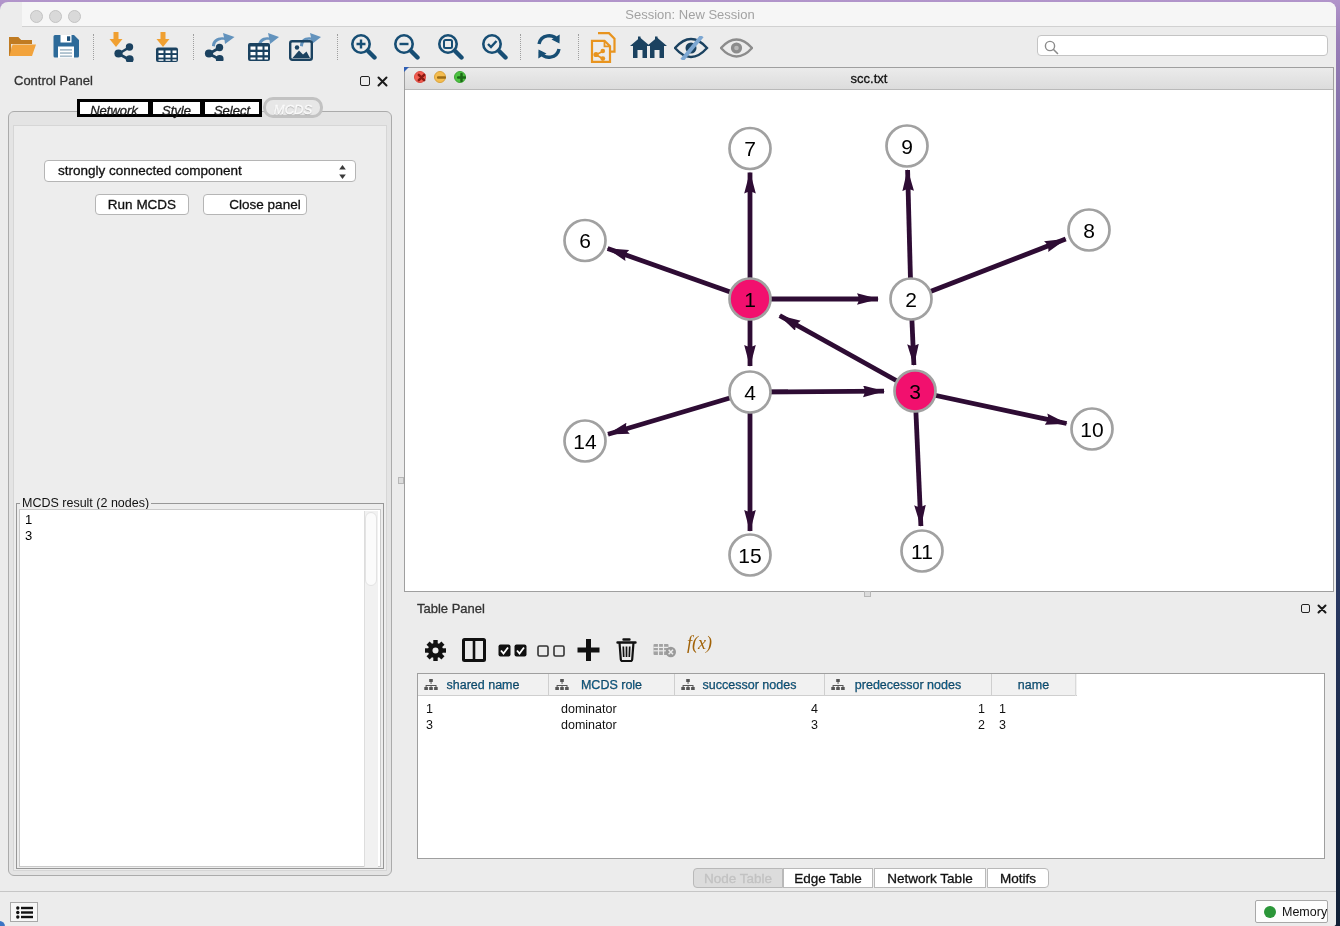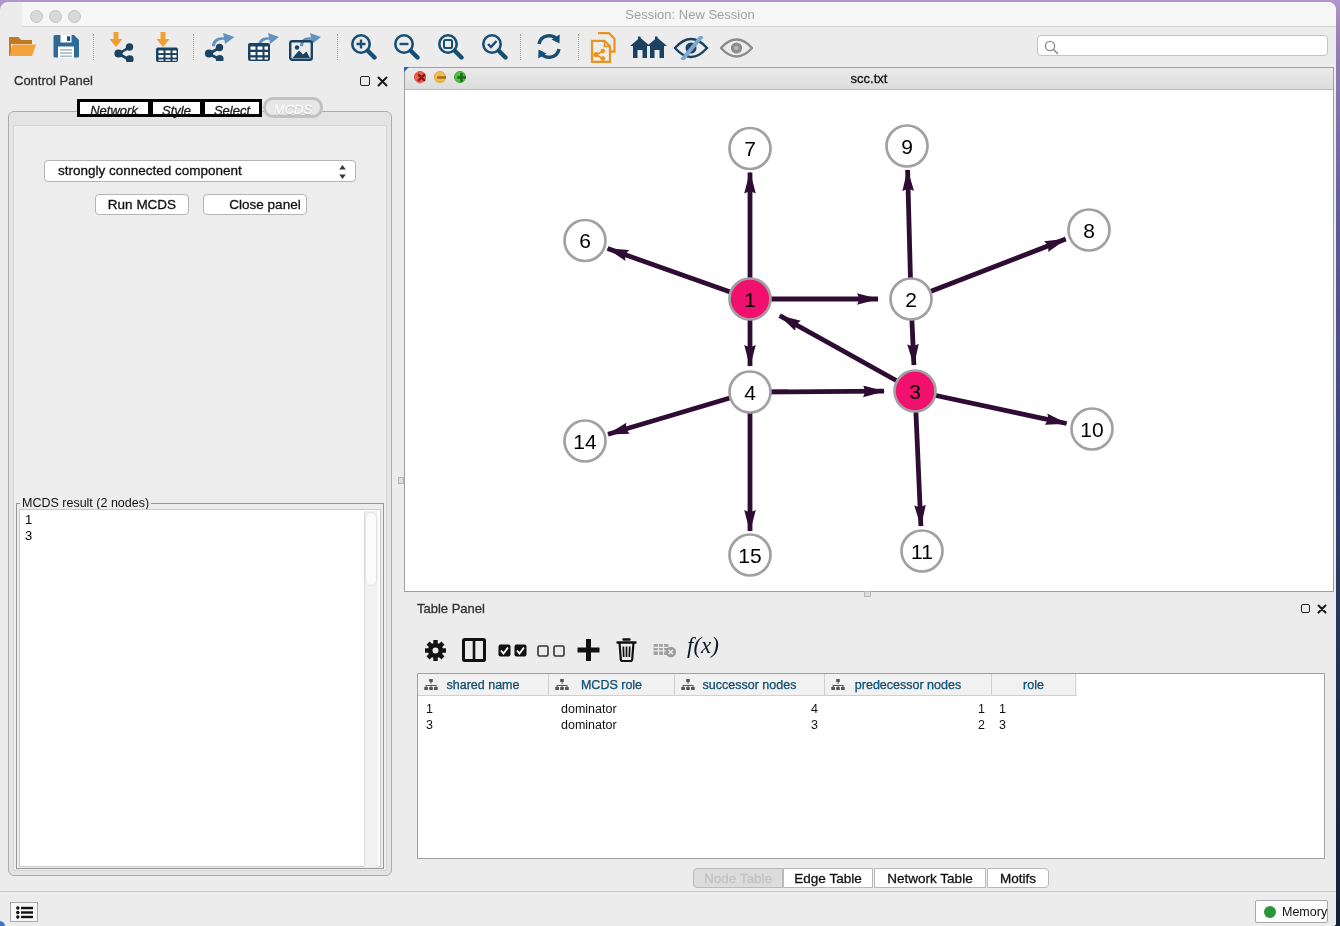--- a/index.html
+++ b/index.html
@@ -362,7 +362,7 @@
       <circle cx="17.8" cy="9" r="5.2" fill="#9a9a9a"></circle>
       <path d="M15.6,6.8 l4.4,4.4 M20,6.8 l-4.4,4.4" stroke="#ececec" stroke-width="1.5"></path>
     </svg>
-    <div style="position:absolute;left:270px;top:6px;font-family:'Liberation Serif',serif;font-style:italic;font-size:23px;color:#0f172a;">f(x)</div>
+    <div style="position:absolute;left:270px;top:6px;font-family:'Liberation Serif',serif;font-style:italic;font-size:18px;color:#a16207;">f(x)</div>
   </div>
 
   <div class="tbl">

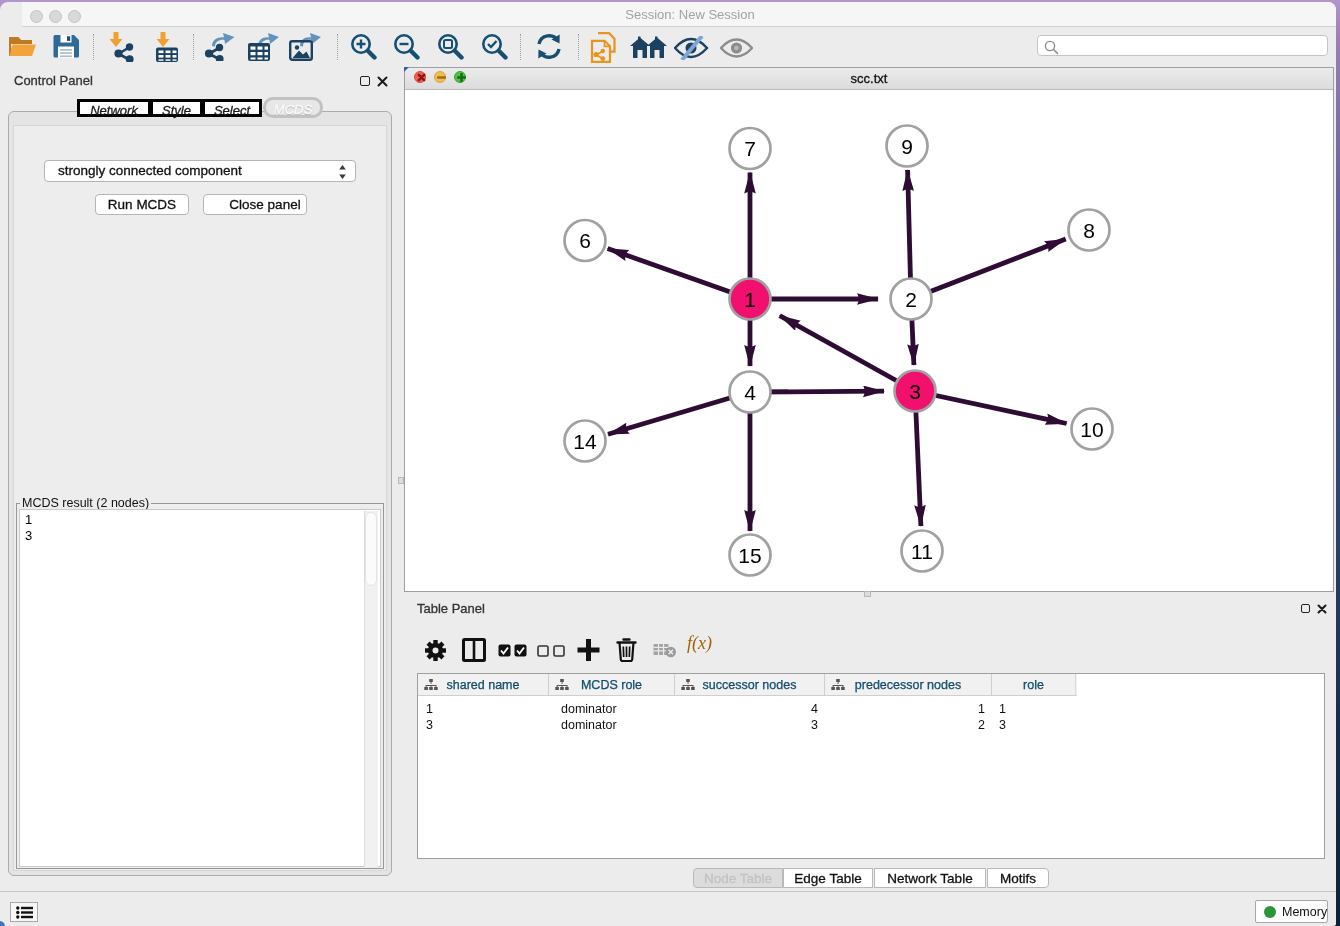--- a/index.html
+++ b/index.html
@@ -371,7 +371,7 @@
     <div class="th" style="left:131px;width:126px;">MCDS role</div>
     <div class="th" style="left:257px;width:150px;">successor nodes</div>
     <div class="th" style="left:407px;width:167px;">predecessor nodes</div>
-    <div class="th" style="left:574px;width:84px;border-right-color:#dadada;">role</div>
+    <div class="th" style="left:574px;width:84px;border-right-color:#dadada;">name</div>
     <svg class="sorti" style="position:absolute;left:6px;top:5px;" width="14" height="12" viewBox="0 0 14 12">
         <g fill="#555">
           <rect x="5.2" y="0" width="3.6" height="3"></rect>

